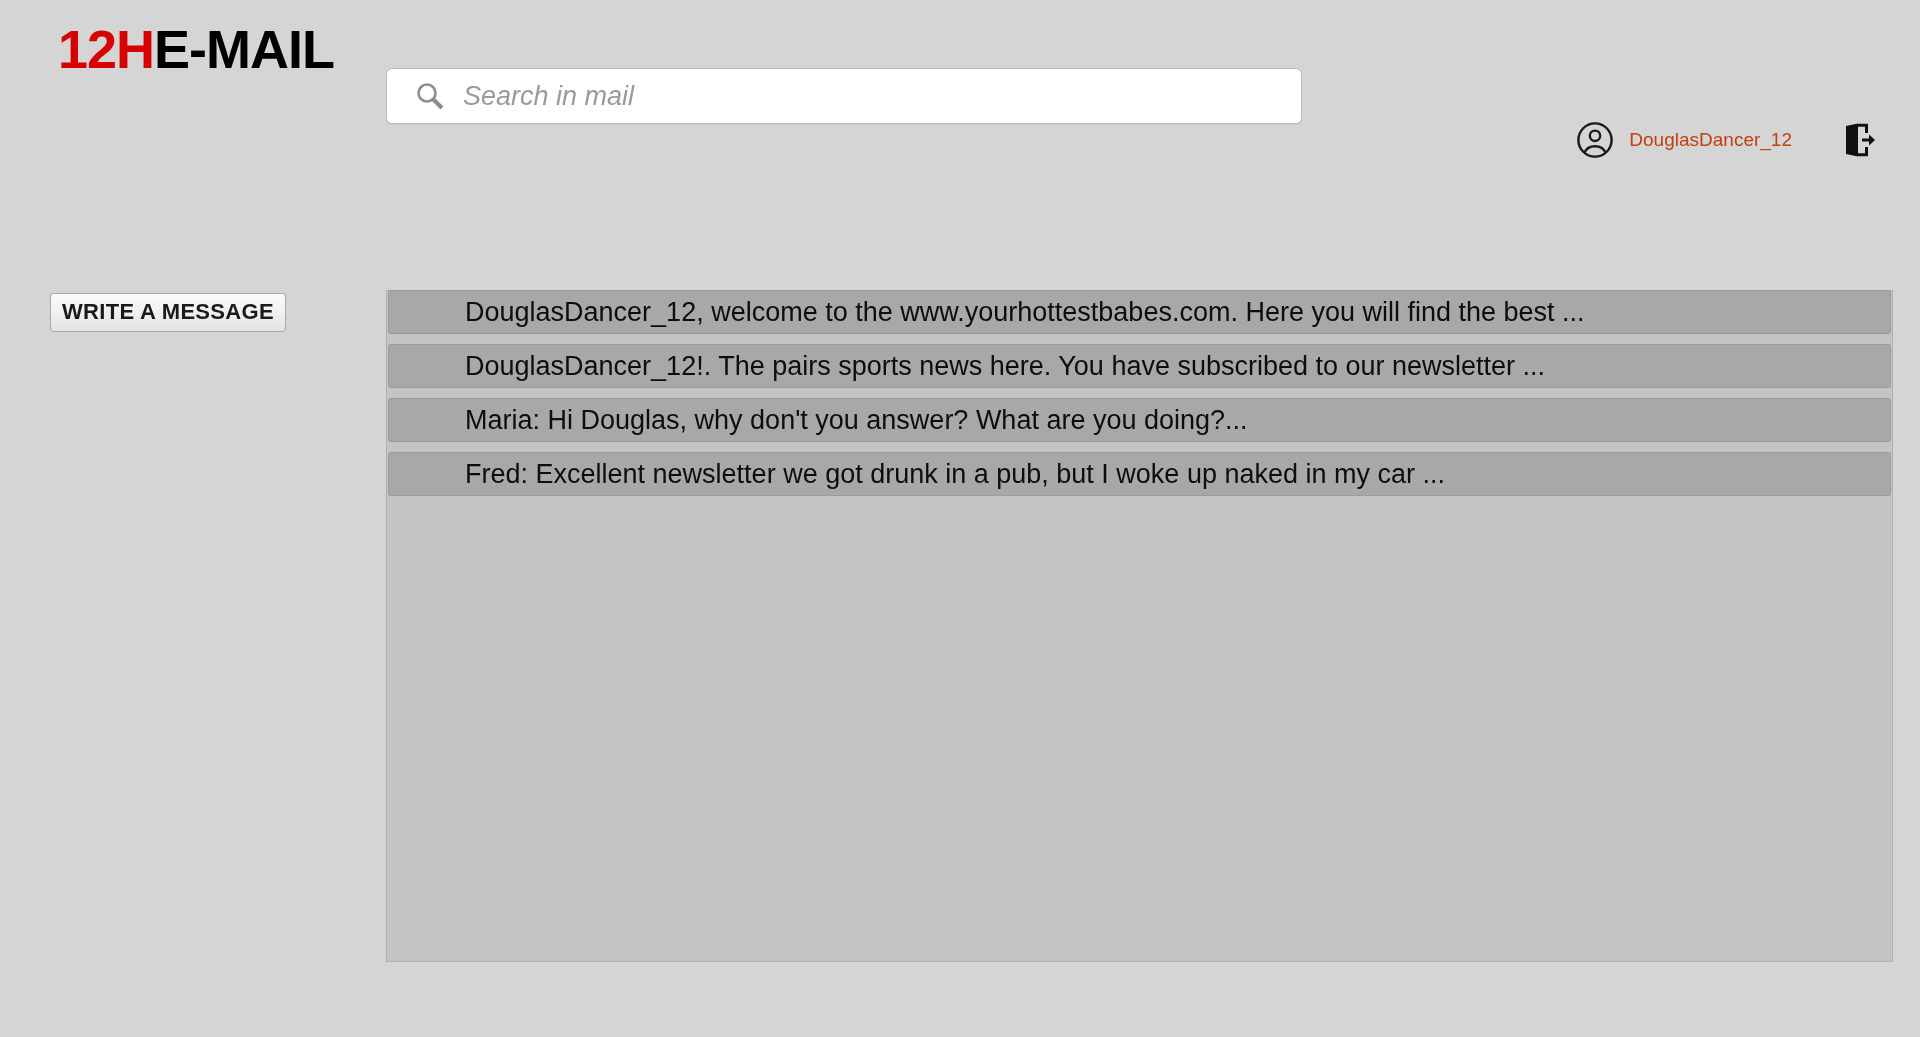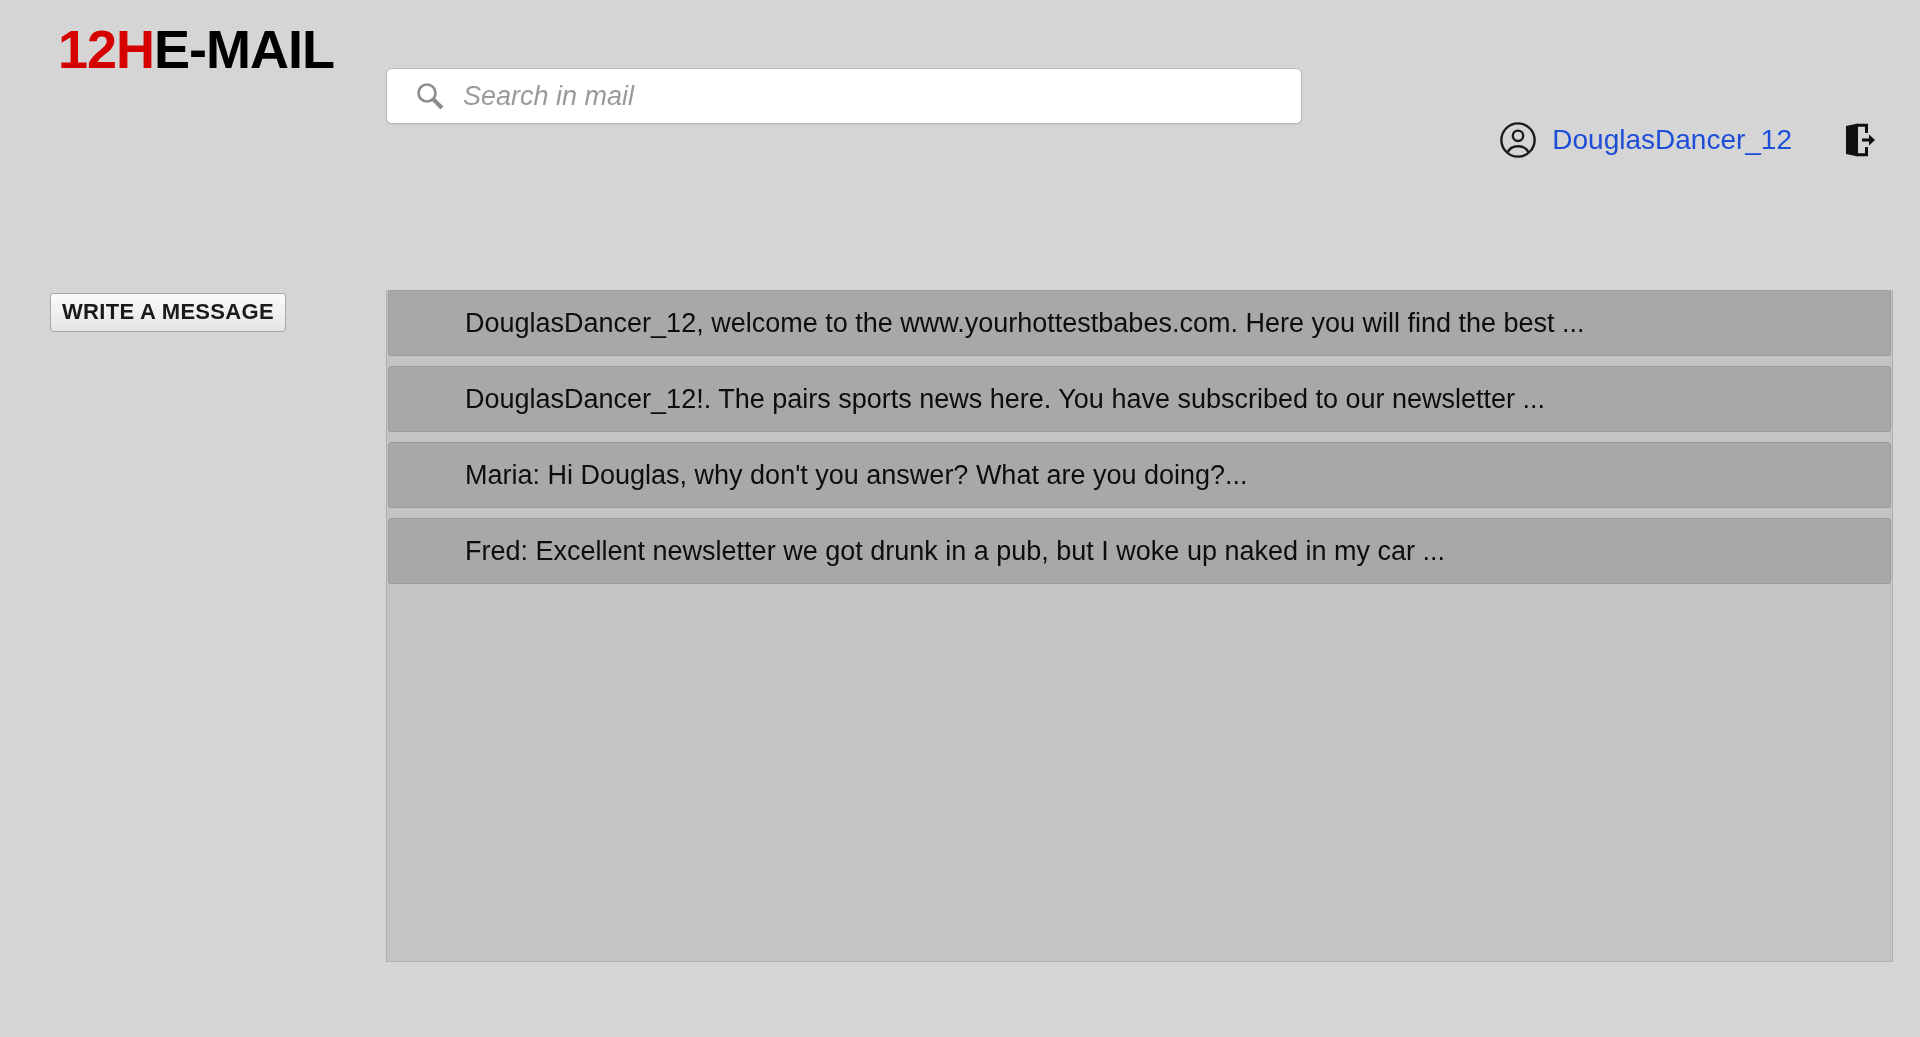--- a/index.html
+++ b/index.html
@@ -99,8 +99,8 @@
     margin-right: 14px;
   }
   #account-name {
-    font-size: 28px;
-    color: #1d4ed8;
+    font-size: 19px;
+    color: #c2410c;
     white-space: nowrap;
     line-height: 34px;
   }

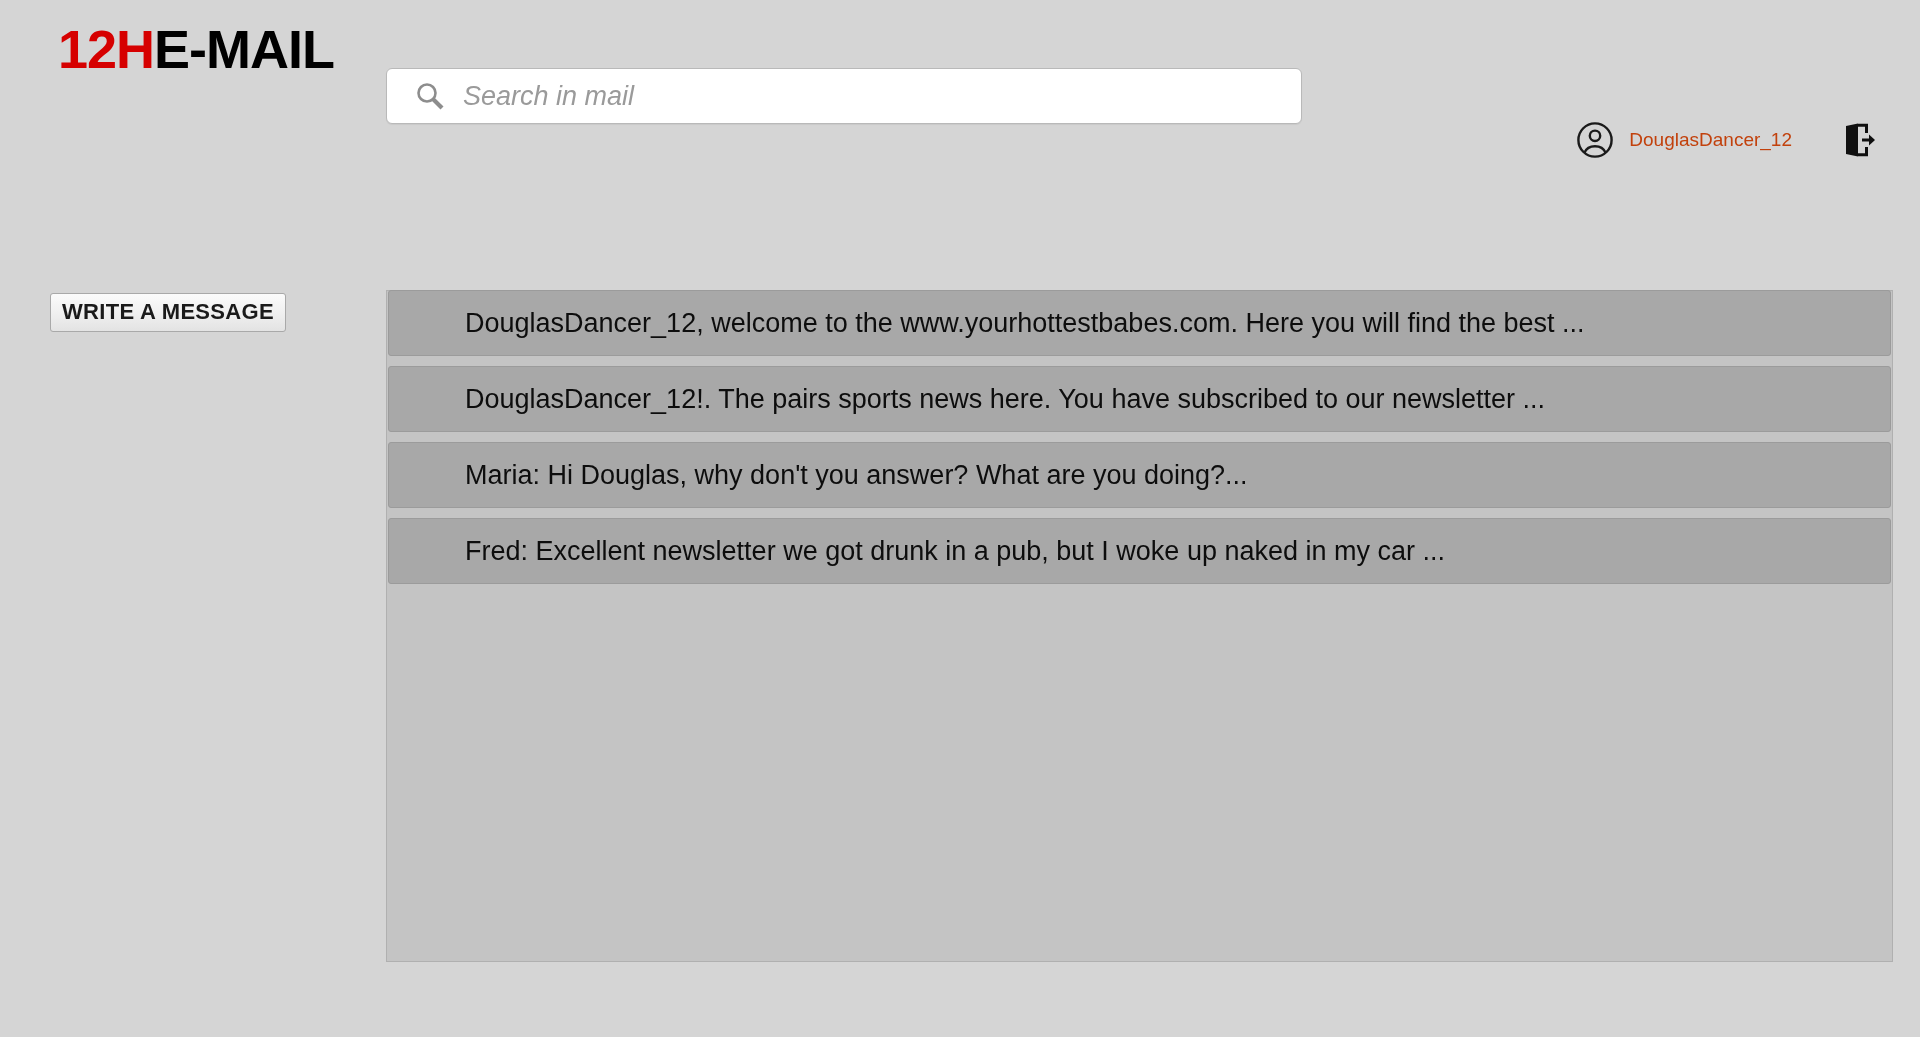--- a/index.html
+++ b/index.html
@@ -167,7 +167,7 @@
   .message-row {
     position: relative;
     margin: 0 1px 10px 1px;
-    height: 66px;
+    height: 44px;
     background: #a8a8a8;
     border: 1px solid #9b9b9b;
     border-radius: 3px;

